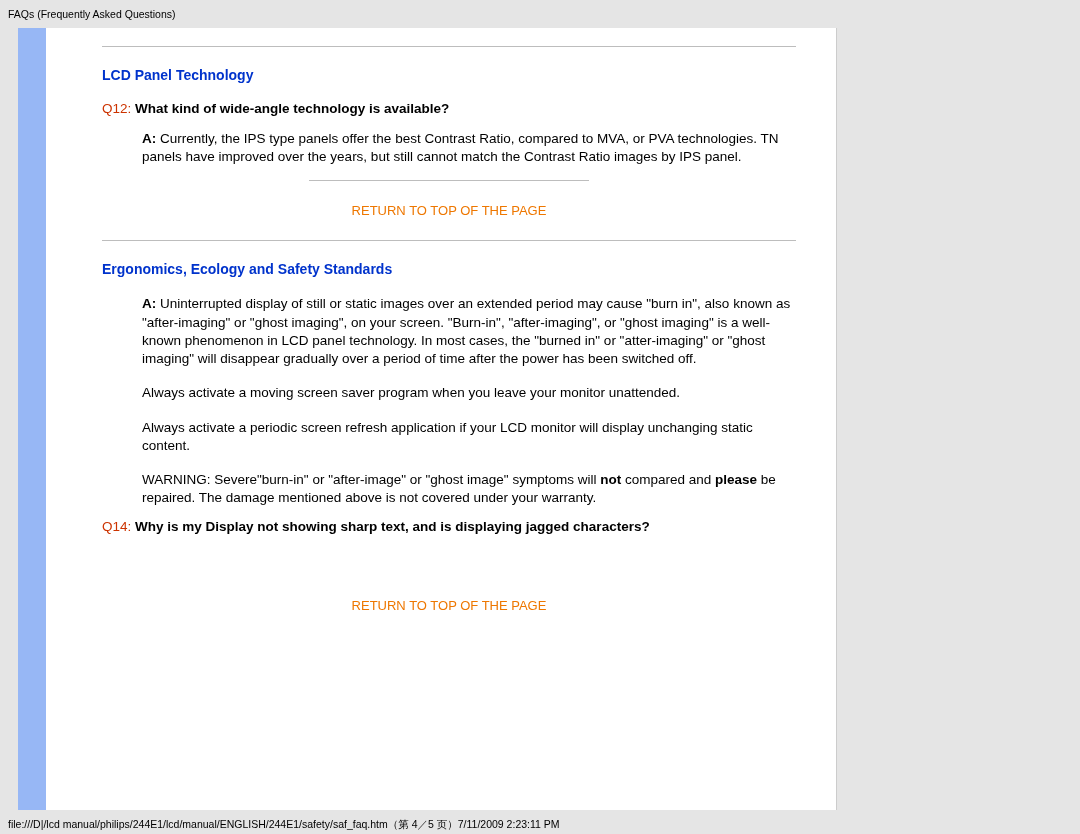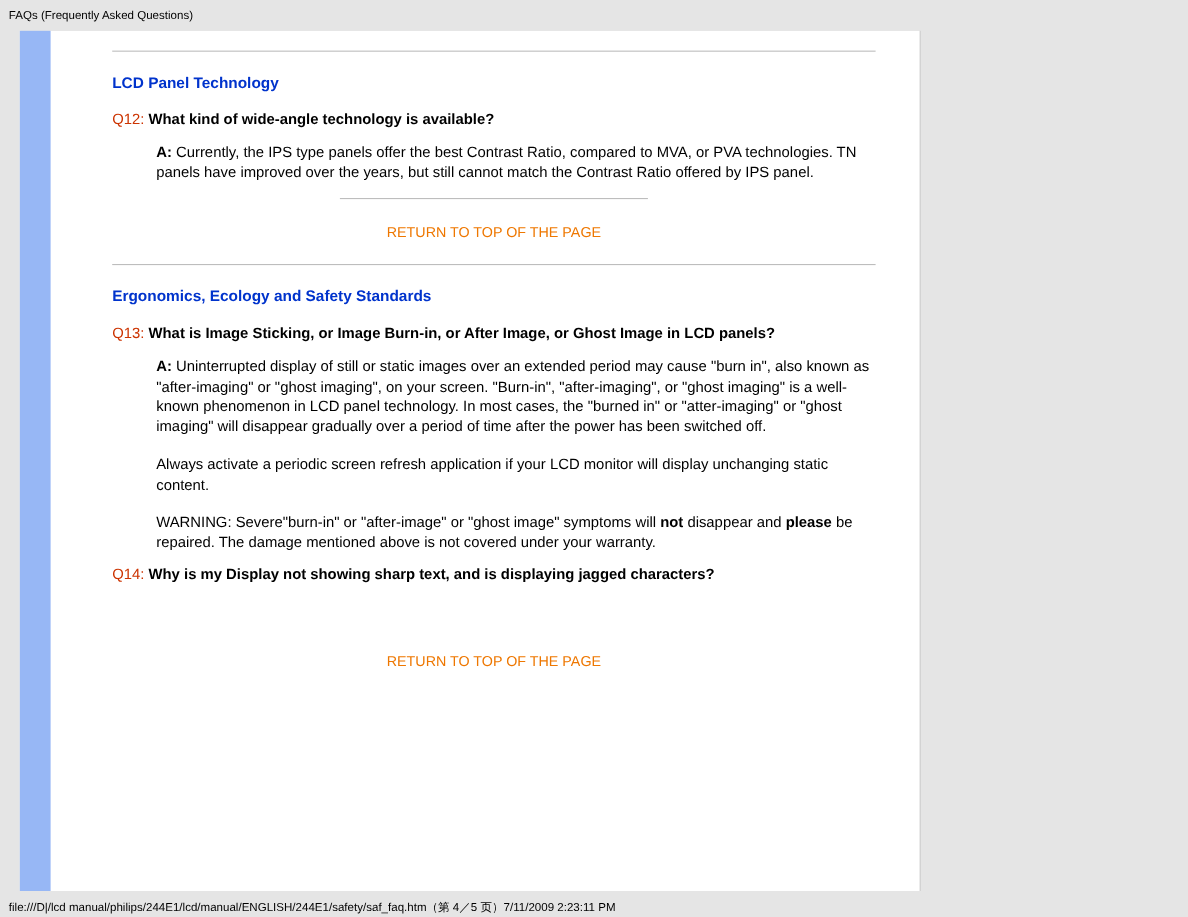--- a/index.html
+++ b/index.html
@@ -96,7 +96,7 @@
         <span class="qlabel">Q12:</span><span class="qtext"> What kind of wide-angle technology is available?</span>
       </div>
       <div class="ablock">
-        <span class="alabel">A: </span><span>Currently, the IPS type panels offer the best Contrast Ratio, compared to MVA, or PVA technologies.  TN panels have improved over the years, but still cannot match the Contrast Ratio offered by IPS panel.</span>
+        <span class="alabel">A: </span><span>Currently, the IPS type panels offer the best Contrast Ratio, compared to MVA, or PVA technologies.  TN panels have improved over the years, but still cannot match the Contrast Ratio images by IPS panel.</span>
       </div>
 
       <hr class="mid">

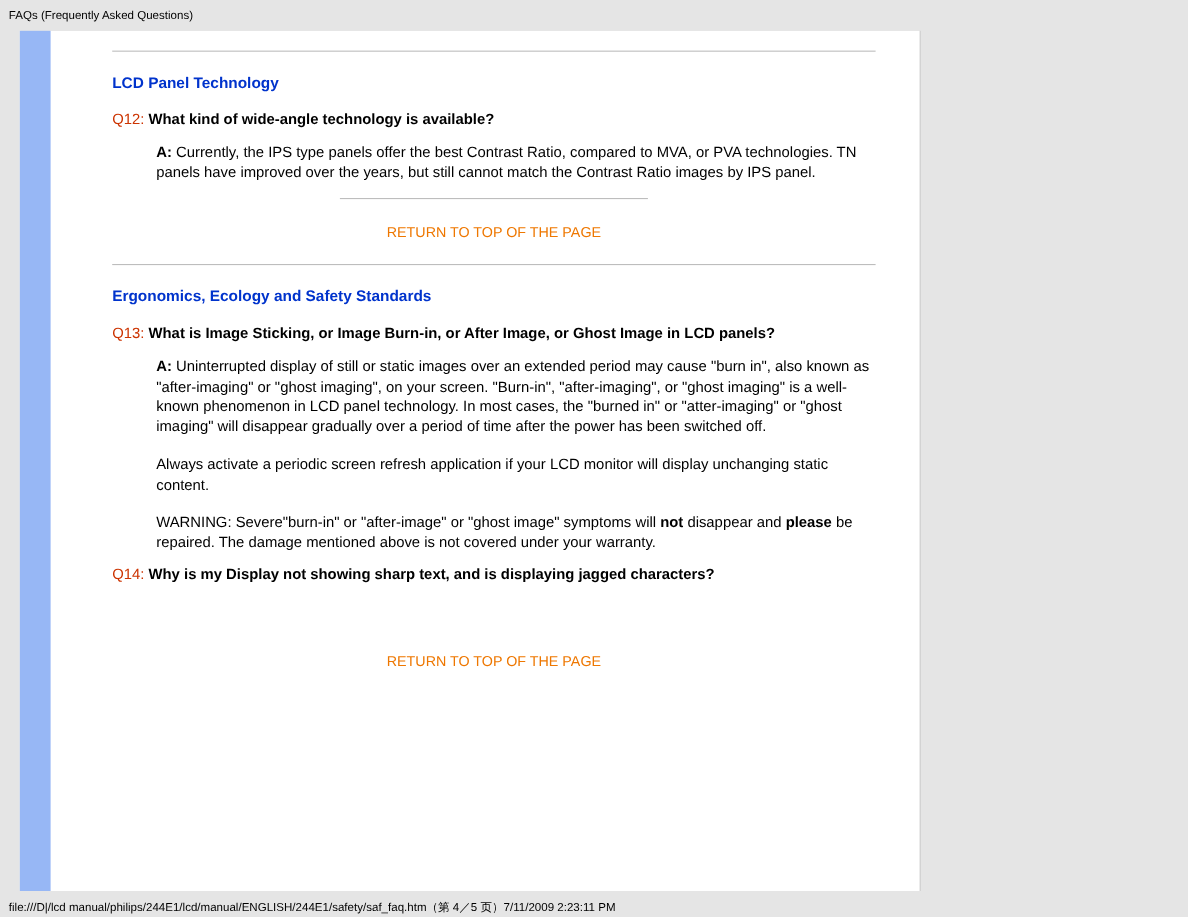--- a/index.html
+++ b/index.html
@@ -105,9 +105,6 @@
 
       <h2 class="sec">Ergonomics, Ecology and Safety Standards</h2>
 
-      <div class="qblock">
-        <span class="qlabel">Q13:</span><span class="qtext"> What is Image Sticking, or Image Burn-in, or After Image, or Ghost Image in LCD panels?</span>
-      </div>
       <div class="ablock">
         <span class="alabel">A: </span><span>Uninterrupted display of still or static images over an extended period may cause "burn in", also known as "after-imaging" or "ghost imaging", on your screen. "Burn-in", "after-imaging", or "ghost imaging" is a well-known phenomenon in LCD panel technology. In most cases, the "burned in" or "atter-imaging" or "ghost imaging" will disappear gradually over a period of time after the power has been switched off.</span>
         <div class="para">Always activate a periodic screen refresh application if your LCD monitor will display unchanging static content.</div>

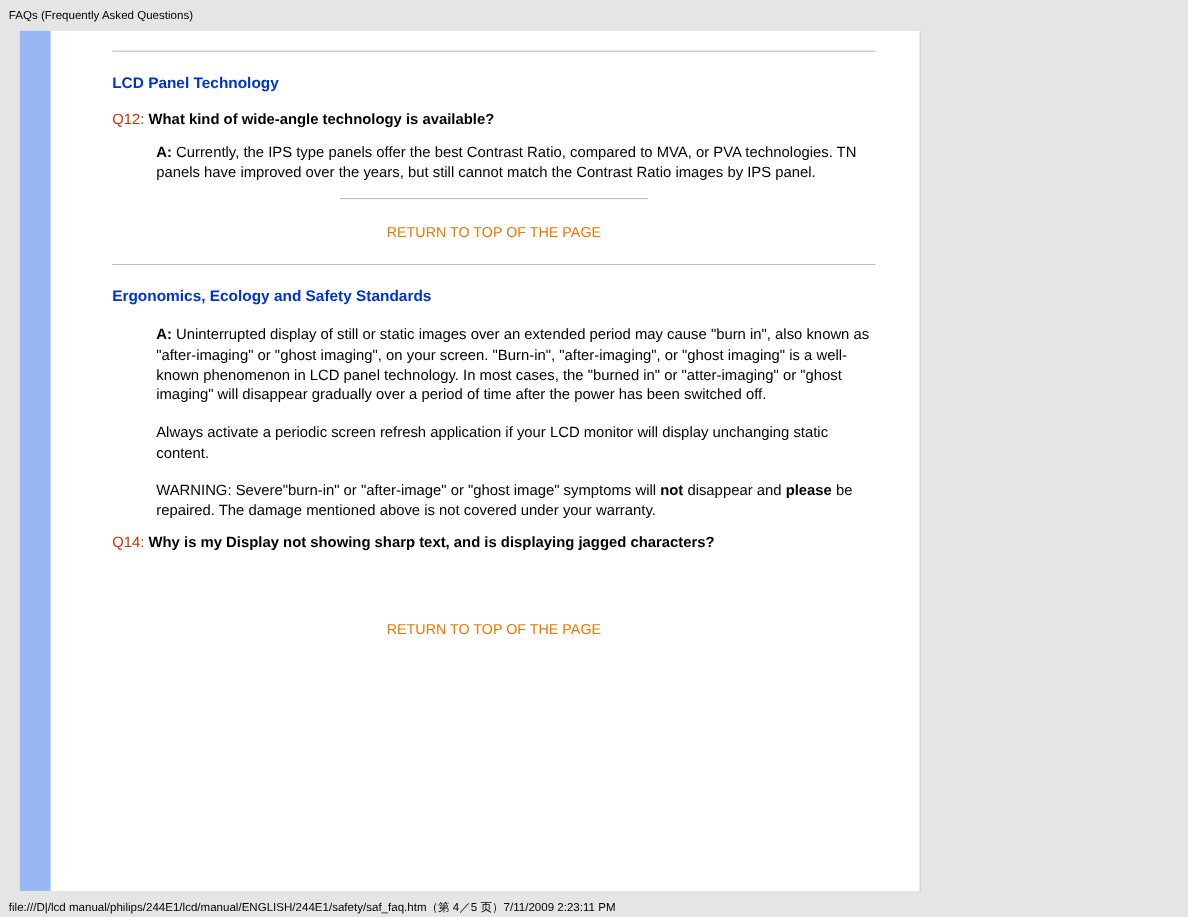--- a/index.html
+++ b/index.html
@@ -107,6 +107,7 @@
 
       <div class="ablock">
         <span class="alabel">A: </span><span>Uninterrupted display of still or static images over an extended period may cause "burn in", also known as "after-imaging" or "ghost imaging", on your screen. "Burn-in", "after-imaging", or "ghost imaging" is a well-known phenomenon in LCD panel technology. In most cases, the "burned in" or "atter-imaging" or "ghost imaging" will disappear gradually over a period of time after the power has been switched off.</span>
+        <div class="para">Always activate a moving screen saver program when you leave your monitor unattended.</div>
         <div class="para">Always activate a periodic screen refresh application if your LCD monitor will display unchanging static content.</div>
         <div class="para">
           <span>WARNING: Severe"burn-in" or "after-image" or "ghost image" symptoms will </span><b class="inlinebold">not</b><span> disappear and </span><b class="inlinebold">please</b><span> be repaired. The damage mentioned above is not covered under your warranty.</span>

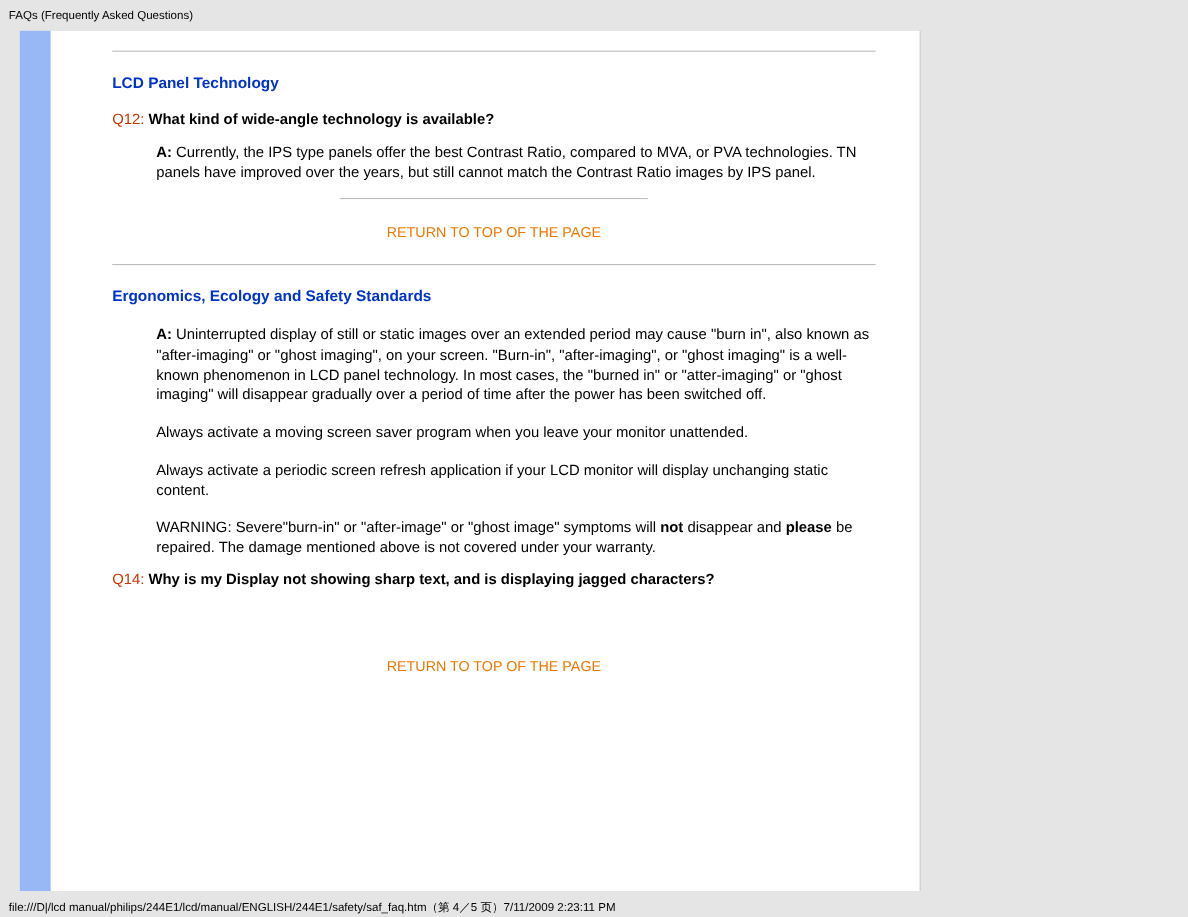--- a/index.html
+++ b/index.html
@@ -110,7 +110,7 @@
         <div class="para">Always activate a moving screen saver program when you leave your monitor unattended.</div>
         <div class="para">Always activate a periodic screen refresh application if your LCD monitor will display unchanging static content.</div>
         <div class="para">
-          <span>WARNING: Severe"burn-in" or "after-image" or "ghost image" symptoms will </span><b class="inlinebold">not</b><span> disappear and </span><b class="inlinebold">please</b><span> be repaired. The damage mentioned above is not covered under your warranty.</span>
+          <span>WARNING: Severe"burn-in" or "after-image" or "ghost image" symptoms will </span><b class="inlinebold">not</b><span> compared and </span><b class="inlinebold">please</b><span> be repaired. The damage mentioned above is not covered under your warranty.</span>
         </div>
       </div>
 

